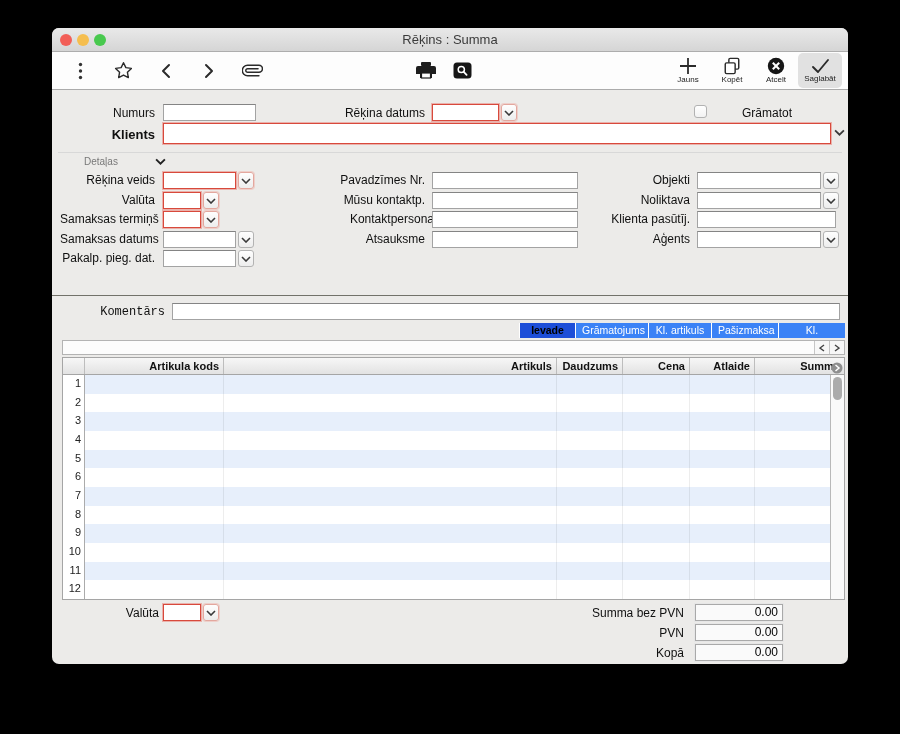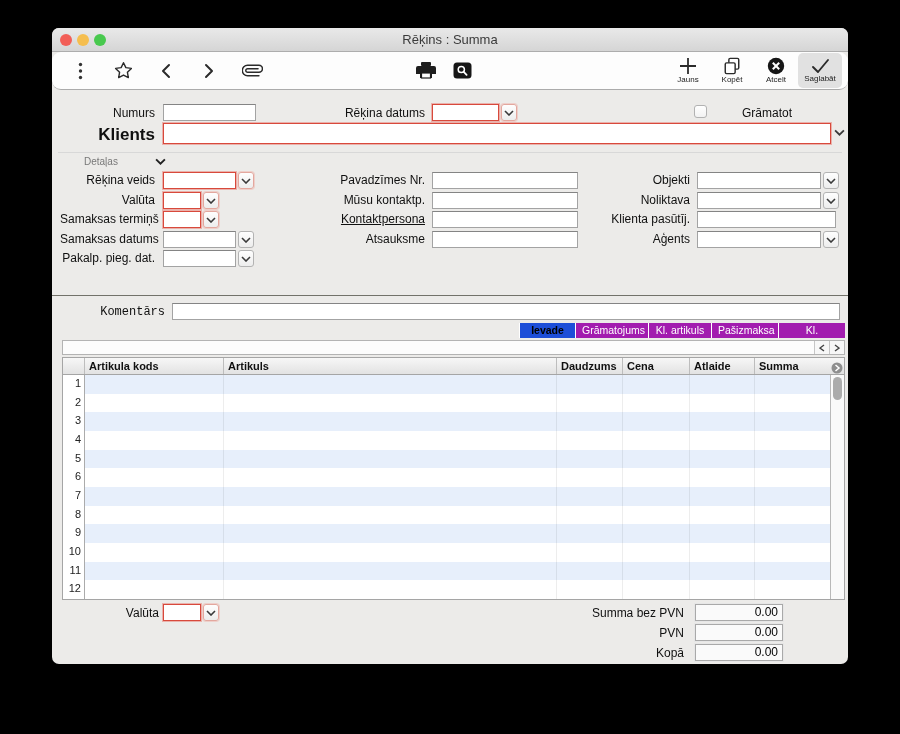--- a/index.html
+++ b/index.html
@@ -20,7 +20,7 @@
 
   
   #toolbar { position:absolute; left:0; top:24px; width:796px; height:38px;
-             background:#FDFDFD; border-bottom:1px solid #ABABAB;border-radius:9px; }
+             background:#FDFDFD; border-bottom:1px solid #ABABAB; }
   #tb-left { position:absolute; left:16px; top:0; height:37px; display:flex; align-items:center; gap:19px; }
   #tb-center { position:absolute; left:362px; top:0; height:37px; display:flex; align-items:center; gap:12px; }
   #tb-right { position:absolute; right:6px; top:1px; height:36px; display:flex; align-items:flex-start; }

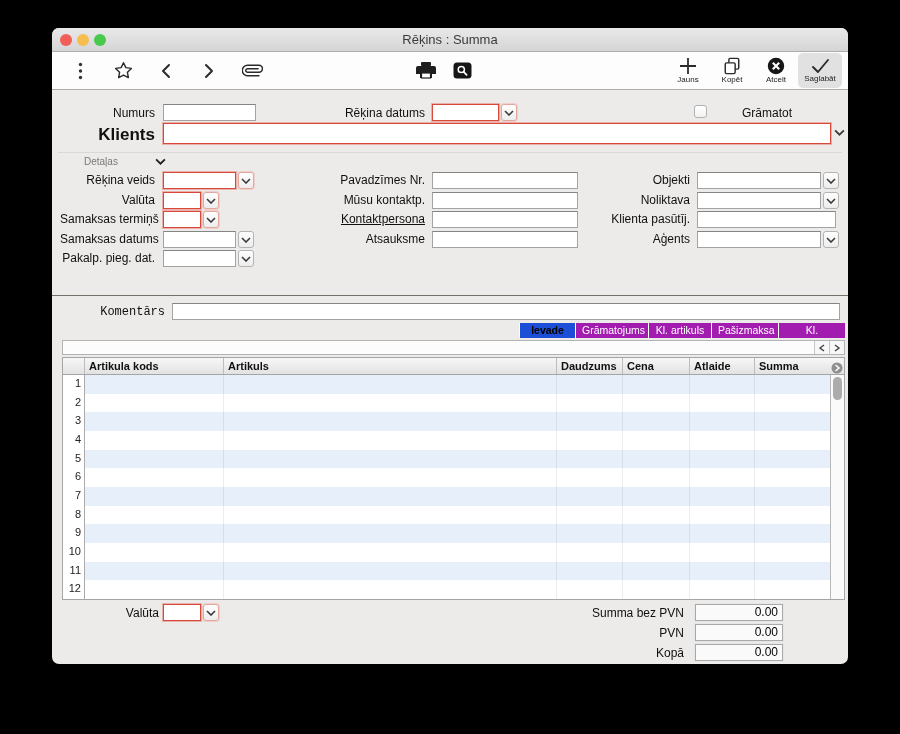--- a/index.html
+++ b/index.html
@@ -48,7 +48,7 @@
   #gramatot-checkbox   { position:absolute; left:642px; top:77px; width:13px; height:13px;
                          background:linear-gradient(#FFF,#F2F2F2); border:1px solid #B2B2B2; border-radius:3px; }
   #gramatot-label      { left:660px; top:78px; width:80px; text-align:right; }
-  #klients-label       { left:0px;   top:97px;  width:103px; font-size:17px; font-weight:bold; height:20px; line-height:20px; }
+  #klients-label       { left:0px;   top:97px;  width:103px; font-size:13px; font-weight:bold; height:20px; line-height:20px; }
   #klients-input       { left:111px; top:95px;  width:668px; height:21px; font-size:13px; }
   #klients-chevron     { position:absolute; left:782px; top:101px; }
   #hdr-sep             { position:absolute; left:6px; top:124px; width:784px; height:1px; background:#D8D8D8; }

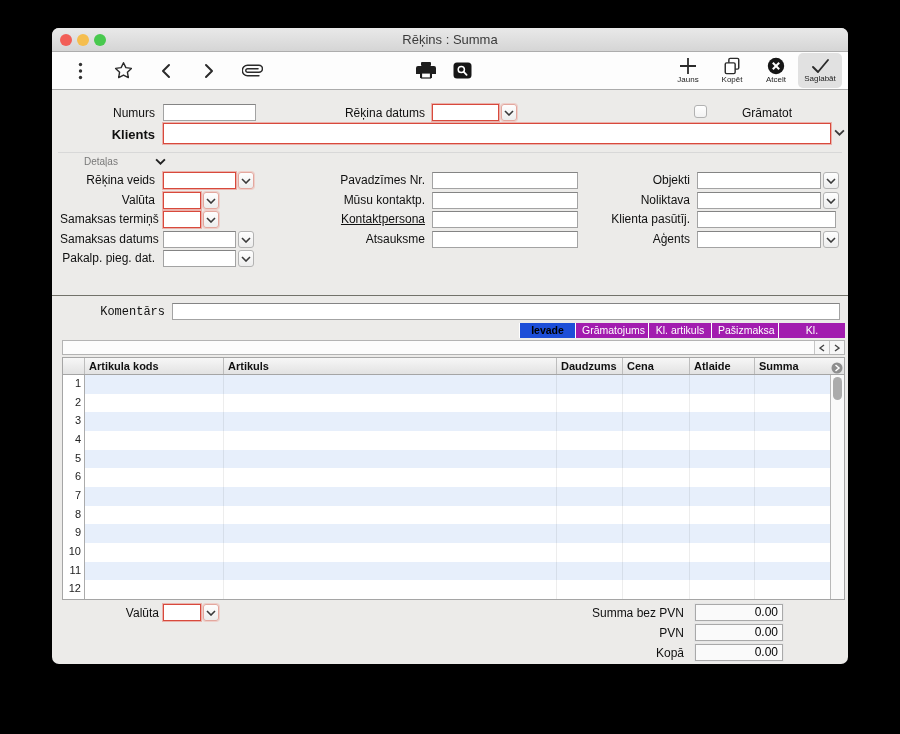--- a/index.html
+++ b/index.html
@@ -77,7 +77,7 @@
   #pavadz-input    { left:380px; top:144px; width:146px; }
   #musu-label      { left:253px; top:165px; width:120px; }
   #musu-input      { left:380px; top:164px; width:146px; }
-  #kontakt-label   { left:253px; top:184px; width:120px;text-decoration:underline; }
+  #kontakt-label   { left:262px; top:184px; width:120px; }
   #kontakt-input   { left:380px; top:183px; width:146px; }
   #atsauk-label    { left:253px; top:204px; width:120px; }
   #atsauk-input    { left:380px; top:203px; width:146px; }

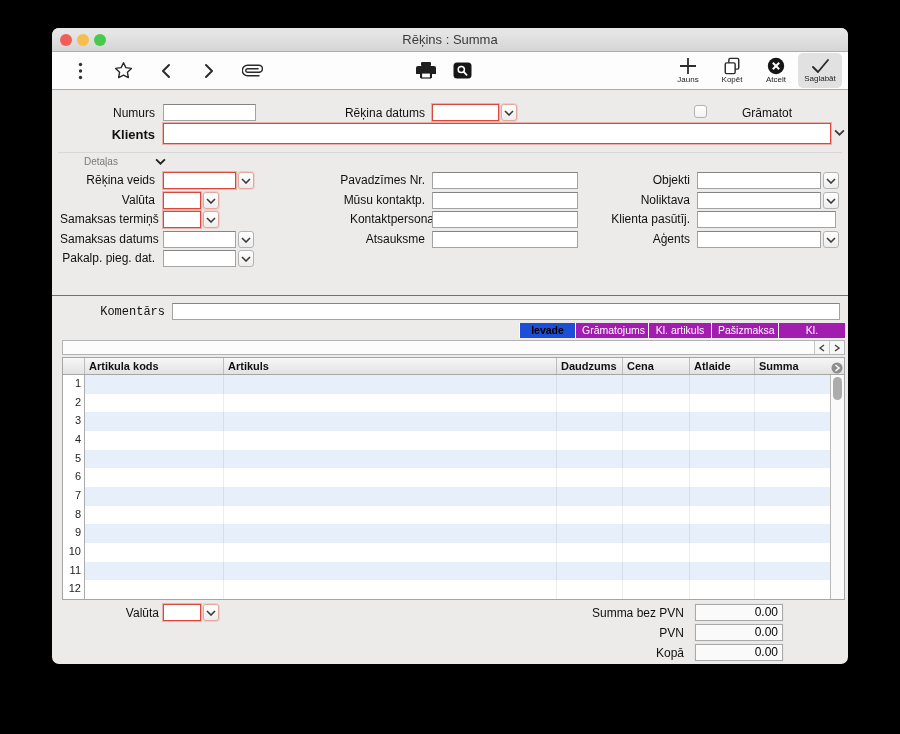--- a/index.html
+++ b/index.html
@@ -109,7 +109,7 @@
   
   #subtabs { position:absolute; right:3px; top:295px; height:15px; display:flex; }
   .stab { height:15px; line-height:15px; text-align:center; font-size:10.5px;
-          background:#a21caf; color:#FFF; border-left:1px solid #FFF; padding:0 6px; }
+          background:#3b82f6; color:#FFF; border-left:1px solid #FFF; padding:0 6px; }
   .stab.active { background:#1d4ed8; color:#000; font-weight:bold; }
 
   

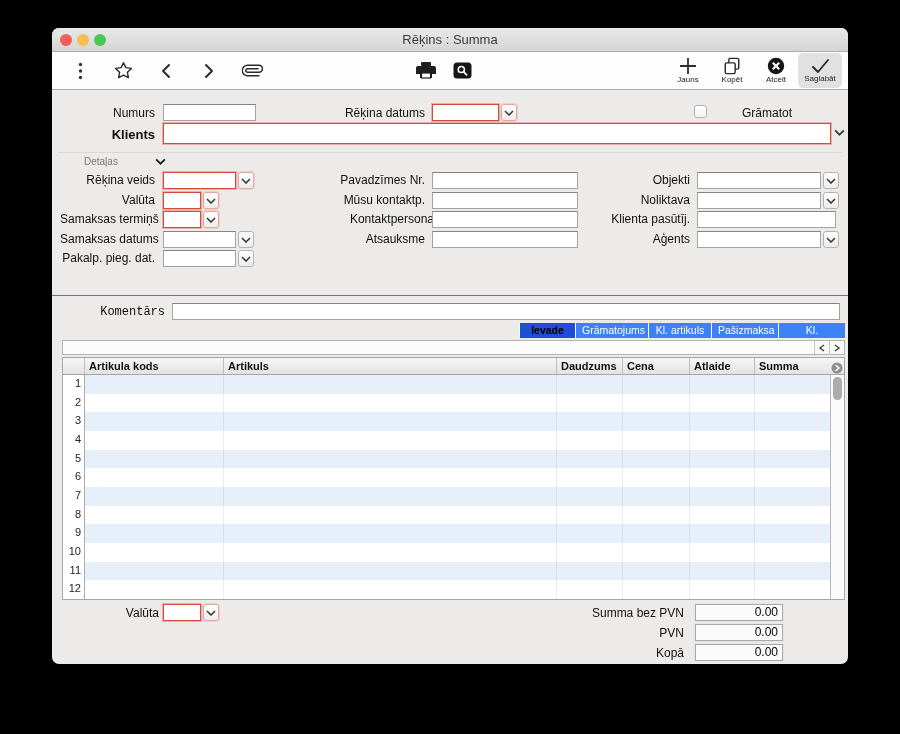--- a/index.html
+++ b/index.html
@@ -122,7 +122,7 @@
   #table { position:absolute; left:10px; top:329px; width:783px; height:243px;
            border:1px solid #A5A5A5; background:#FFF; }
   #thead { display:flex; height:17px; background:linear-gradient(#F7F7F7,#E2E2E2);
-           border-bottom:1px solid #A5A5A5; }
+           border-bottom:1px solid #A5A5A5;text-align:right; }
   .th { font-size:11px; font-weight:bold; color:#111; line-height:16px; padding:0 4px;
         border-right:1px solid #BDBDBD; overflow:hidden; white-space:nowrap; }
   .gut { width:22px; padding:0; }

